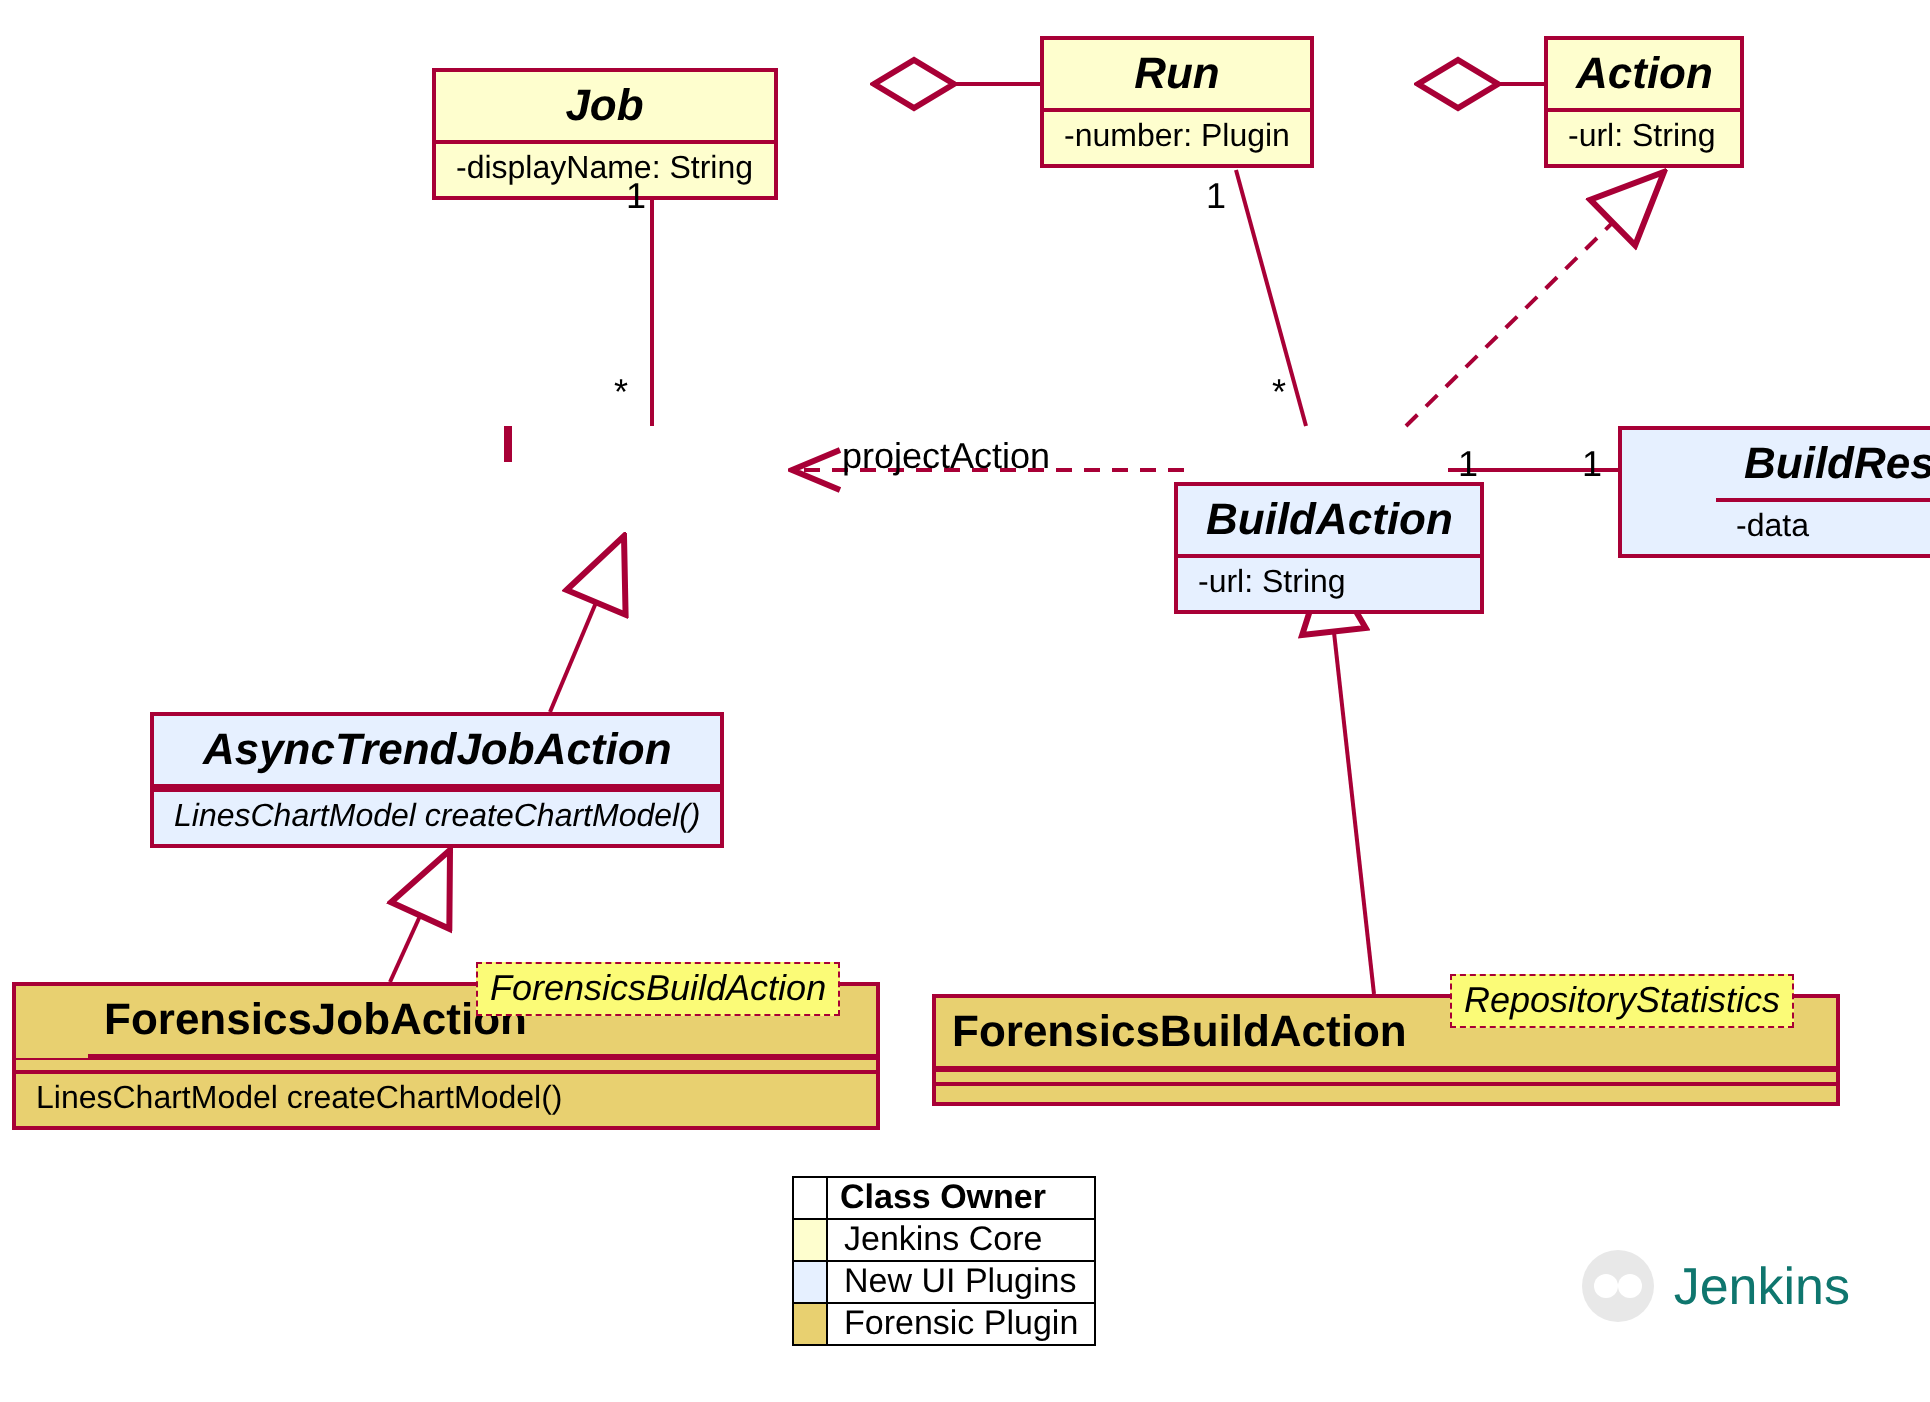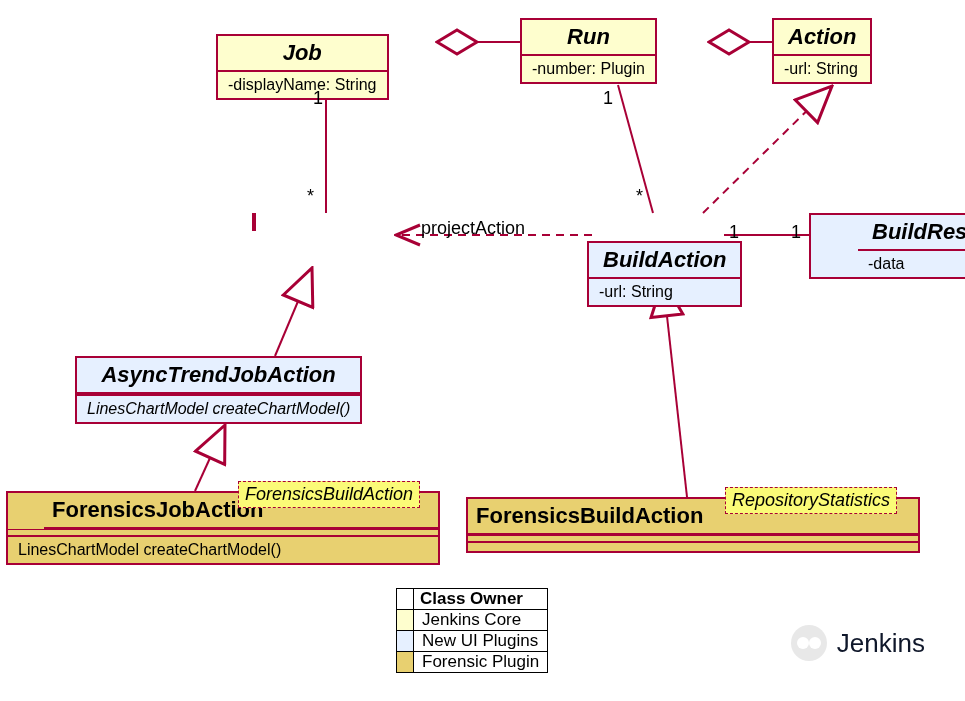--- a/index.html
+++ b/index.html
@@ -67,7 +67,7 @@
   .legend-header { font-weight: bold; text-align: center; padding: 0 6px; }
   .watermark {
     position: absolute;
-    color: #0f172a;
+    color: #0f766e;
     font-size: 26px;
     display: flex;
     align-items: center;

